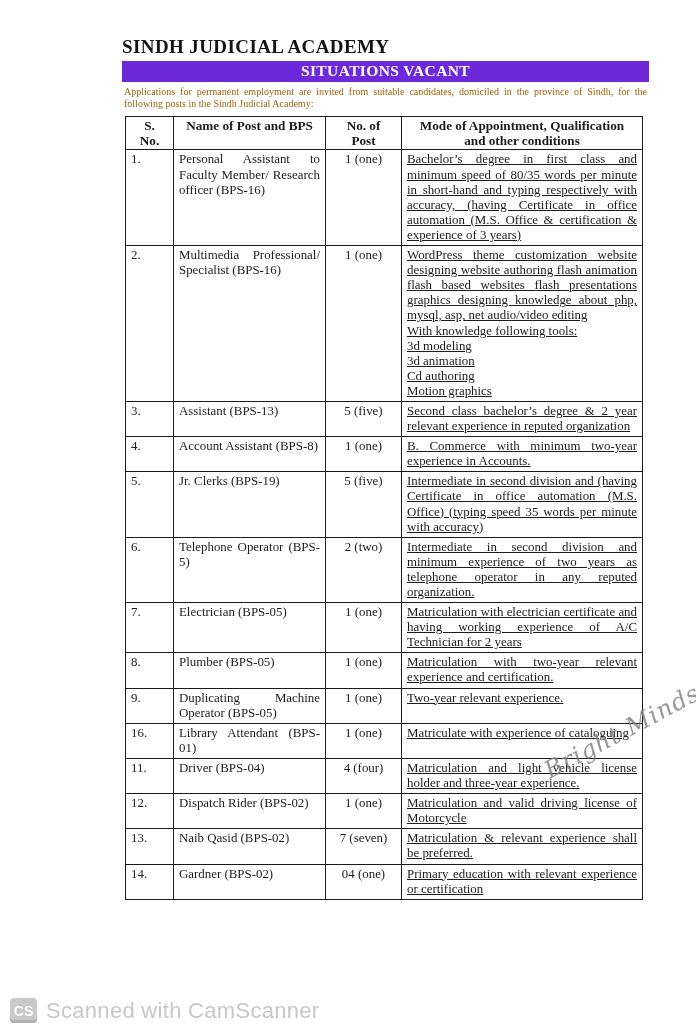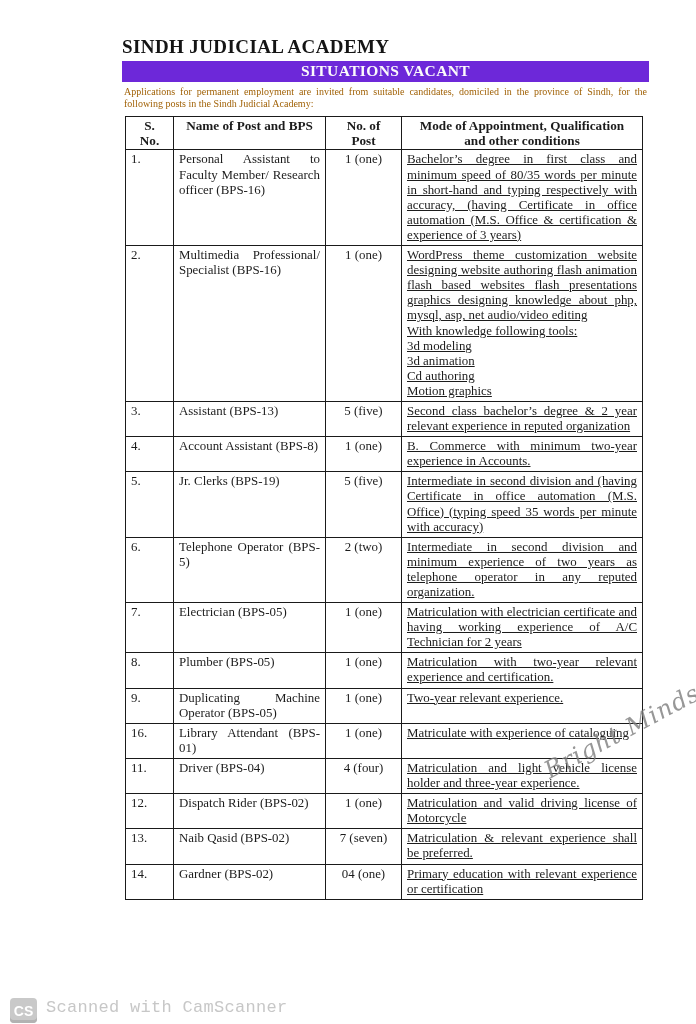--- a/index.html
+++ b/index.html
@@ -58,7 +58,7 @@
     font-weight:bold;font-size:14px;
   }
   .footer-text{
-    font-family:Liberation Mono, monospace;font-size:17px;
+    font-family:Liberation Sans, sans-serif;font-size:22px;
     color:#c7c7c7;letter-spacing:.3px;
   }
 </style>

